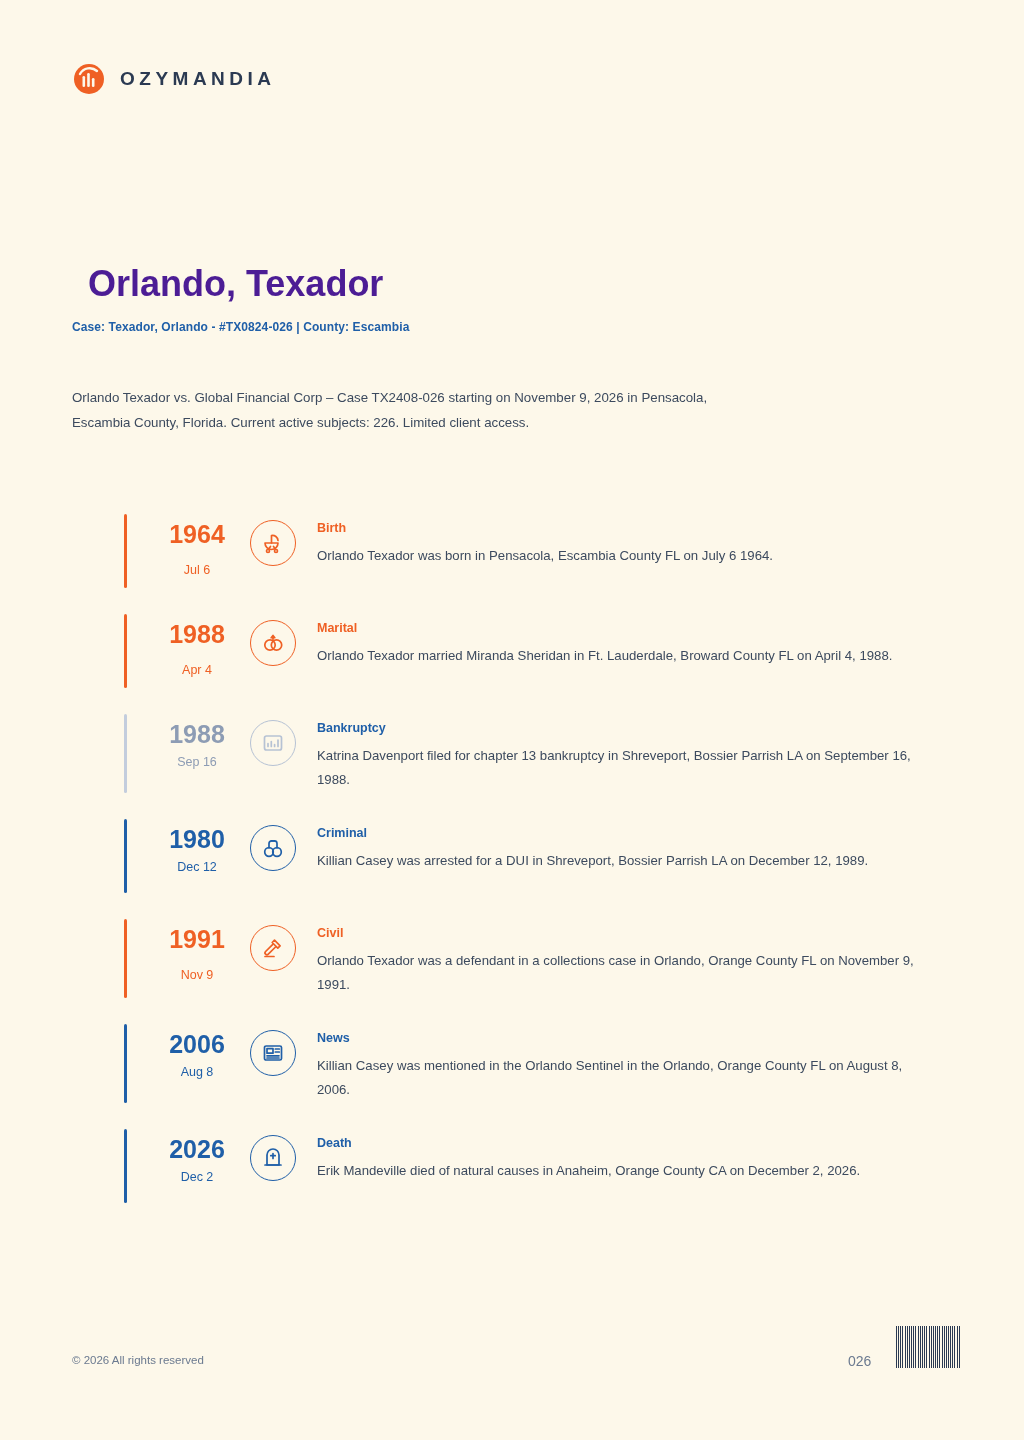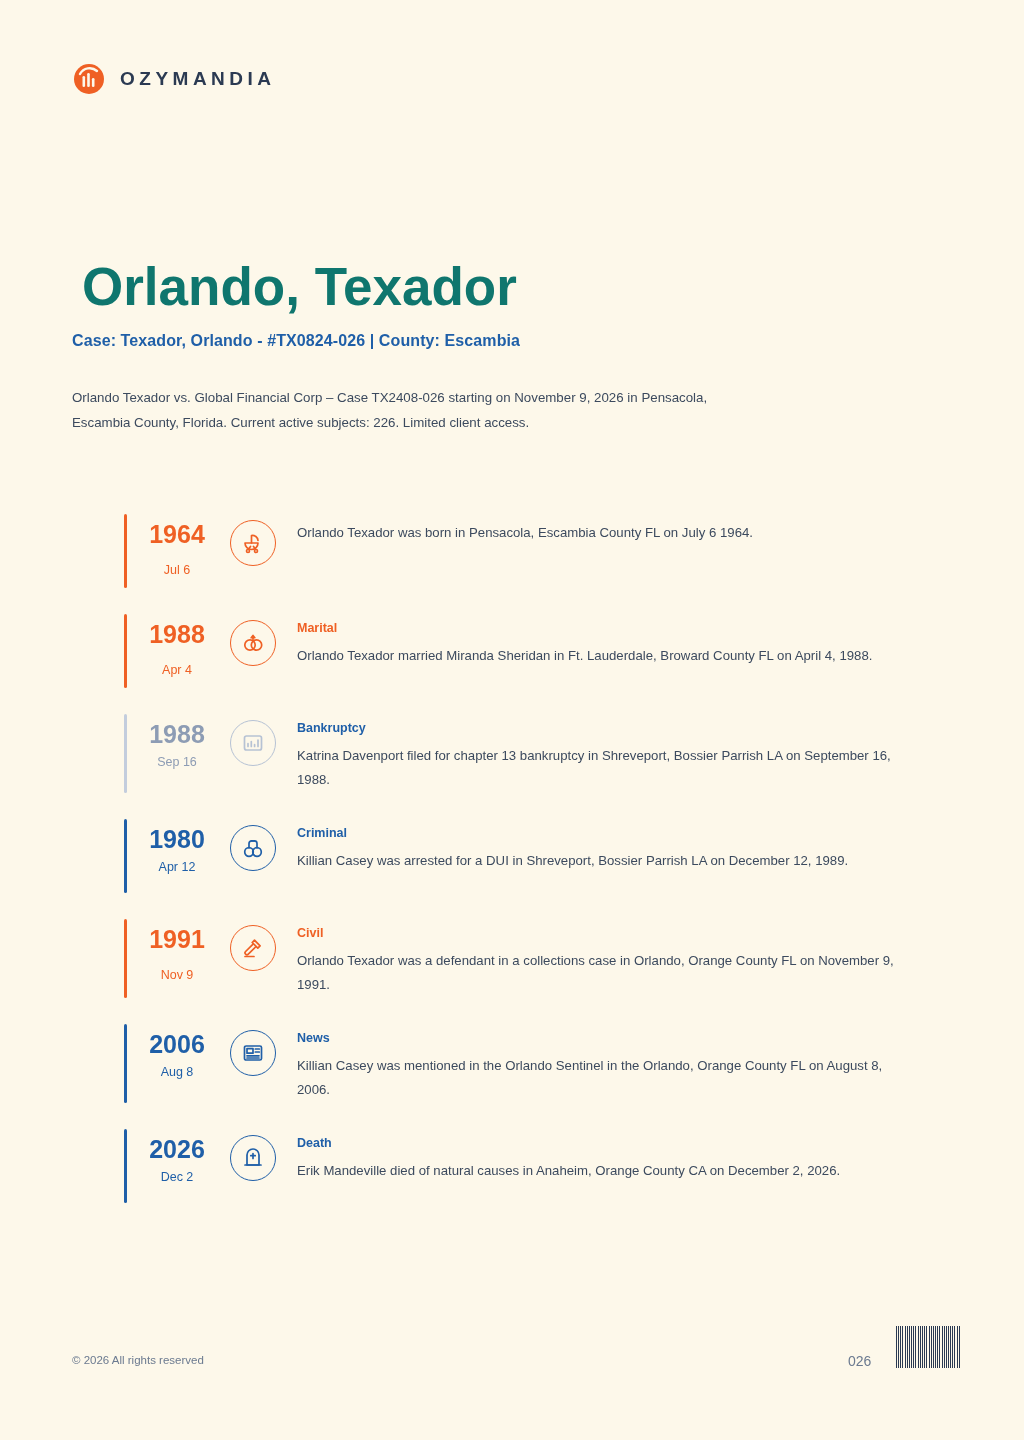--- a/index.html
+++ b/index.html
@@ -44,10 +44,10 @@
     width: 880px;
   }
   .doc-title {
-    font-size: 53px;
-    font-weight: bold;
-    color: #0f766e;
-    margin: 10px;
+    font-size: 36px;
+    font-weight: bold;
+    color: #4c1d95;
+    margin: 16px;
     line-height: 1.1;
   }
   .doc-subtitle {

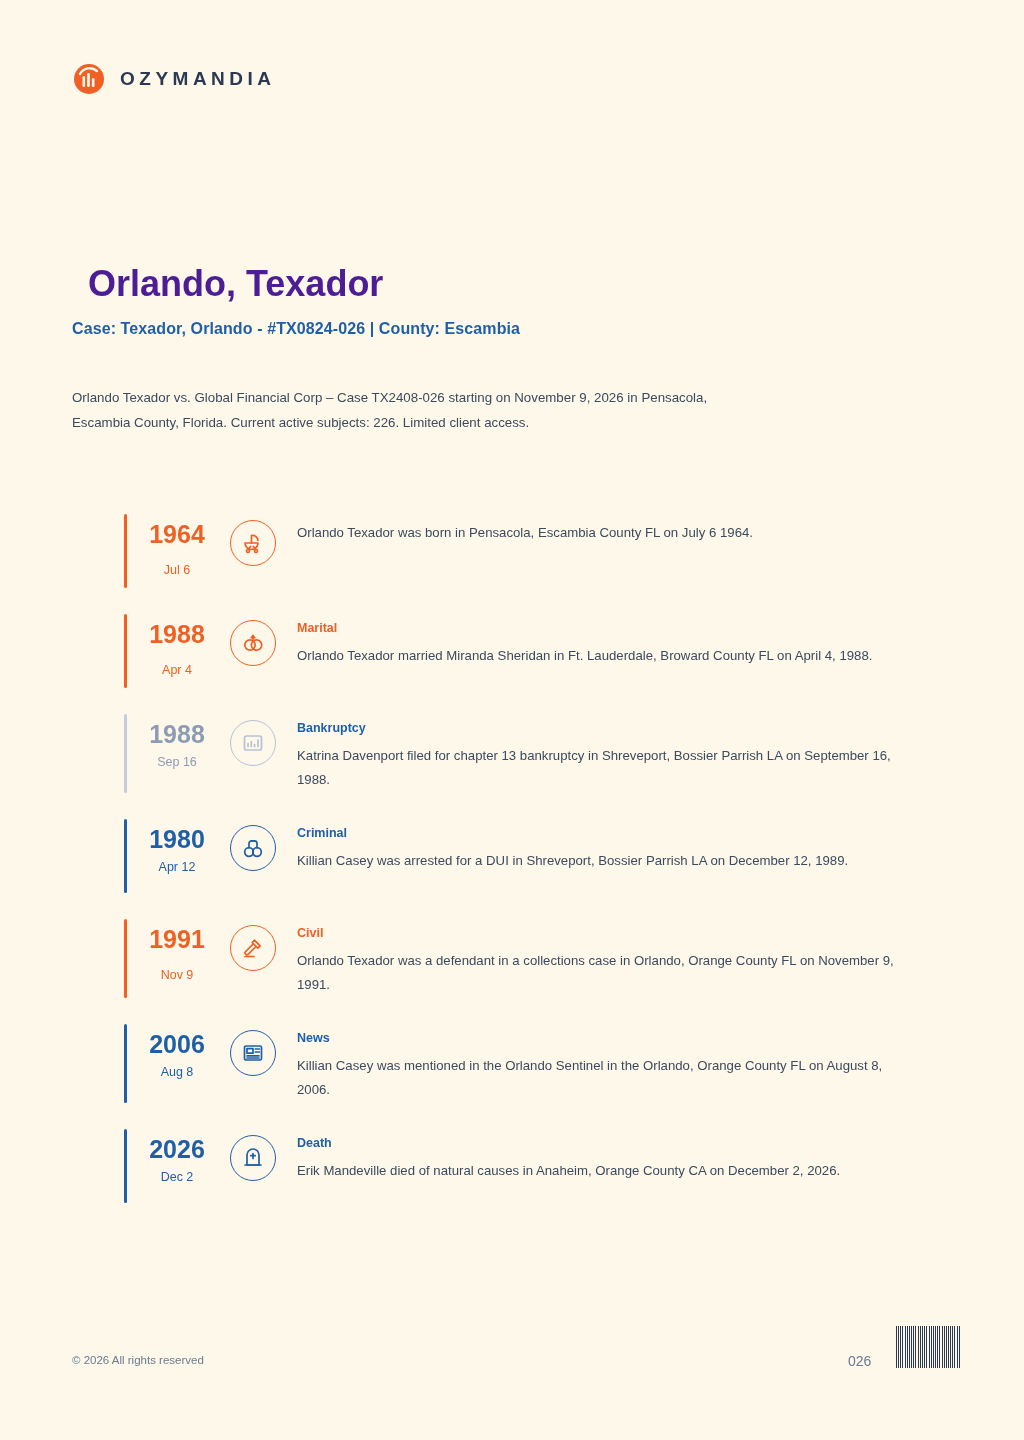--- a/index.html
+++ b/index.html
@@ -52,7 +52,7 @@
   }
   .doc-subtitle {
     margin-top: 16px;
-    font-size: 16px;
+    font-size: 12px;
     font-weight: bold;
     color: #1f5fa8;
     letter-spacing: 0.1px;

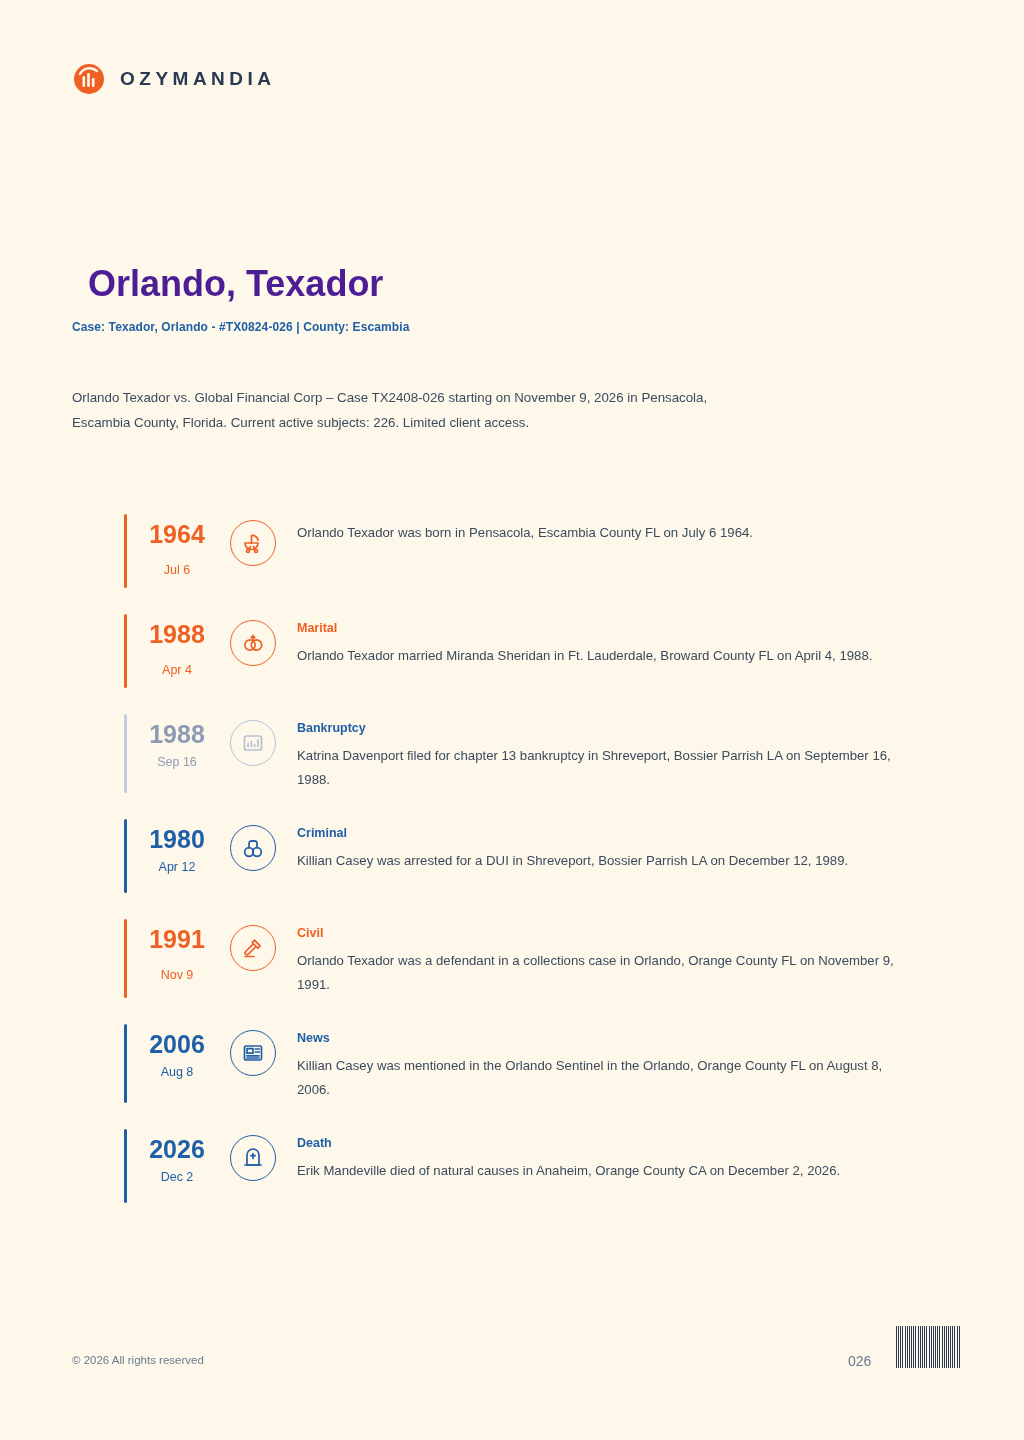--- a/index.html
+++ b/index.html
@@ -92,6 +92,7 @@
     flex: 0 0 100px;
     text-align: center;
     padding-top: 10px;
+    padding-left: 20px;
   }
   .tl-year {
     font-size: 25px;

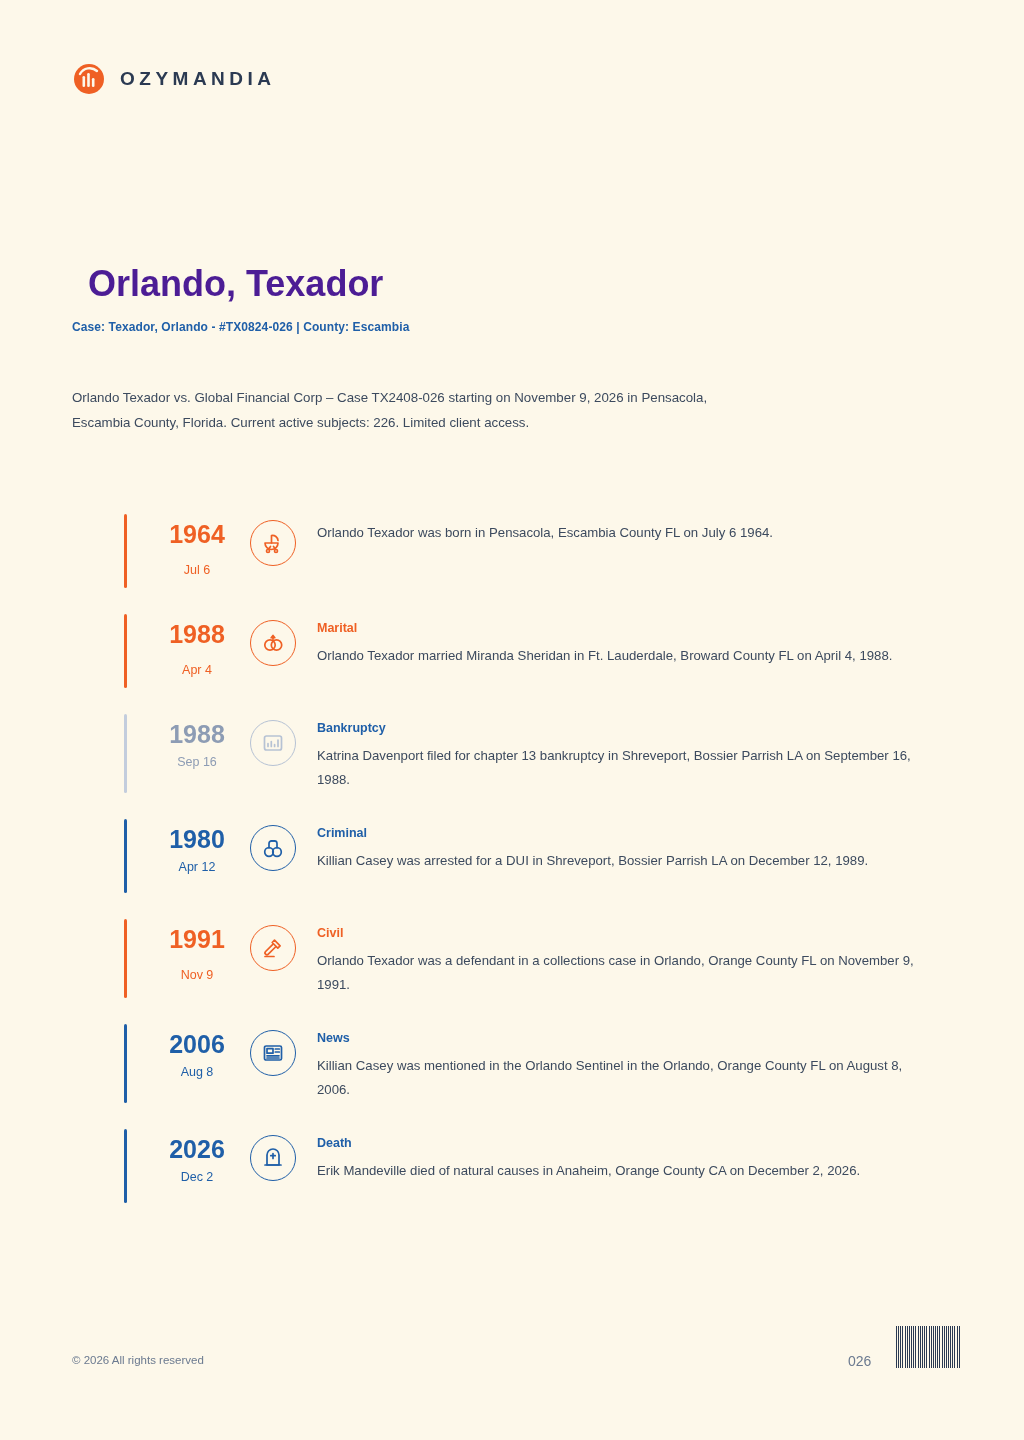--- a/index.html
+++ b/index.html
@@ -229,6 +229,7 @@
         </div>
       </div>
       <div class="tl-body">
+        <div class="tl-cat">Birth</div>
         <div class="tl-desc">Orlando Texador was born in Pensacola, Escambia County FL on July 6 1964.</div>
       </div>
     </div>

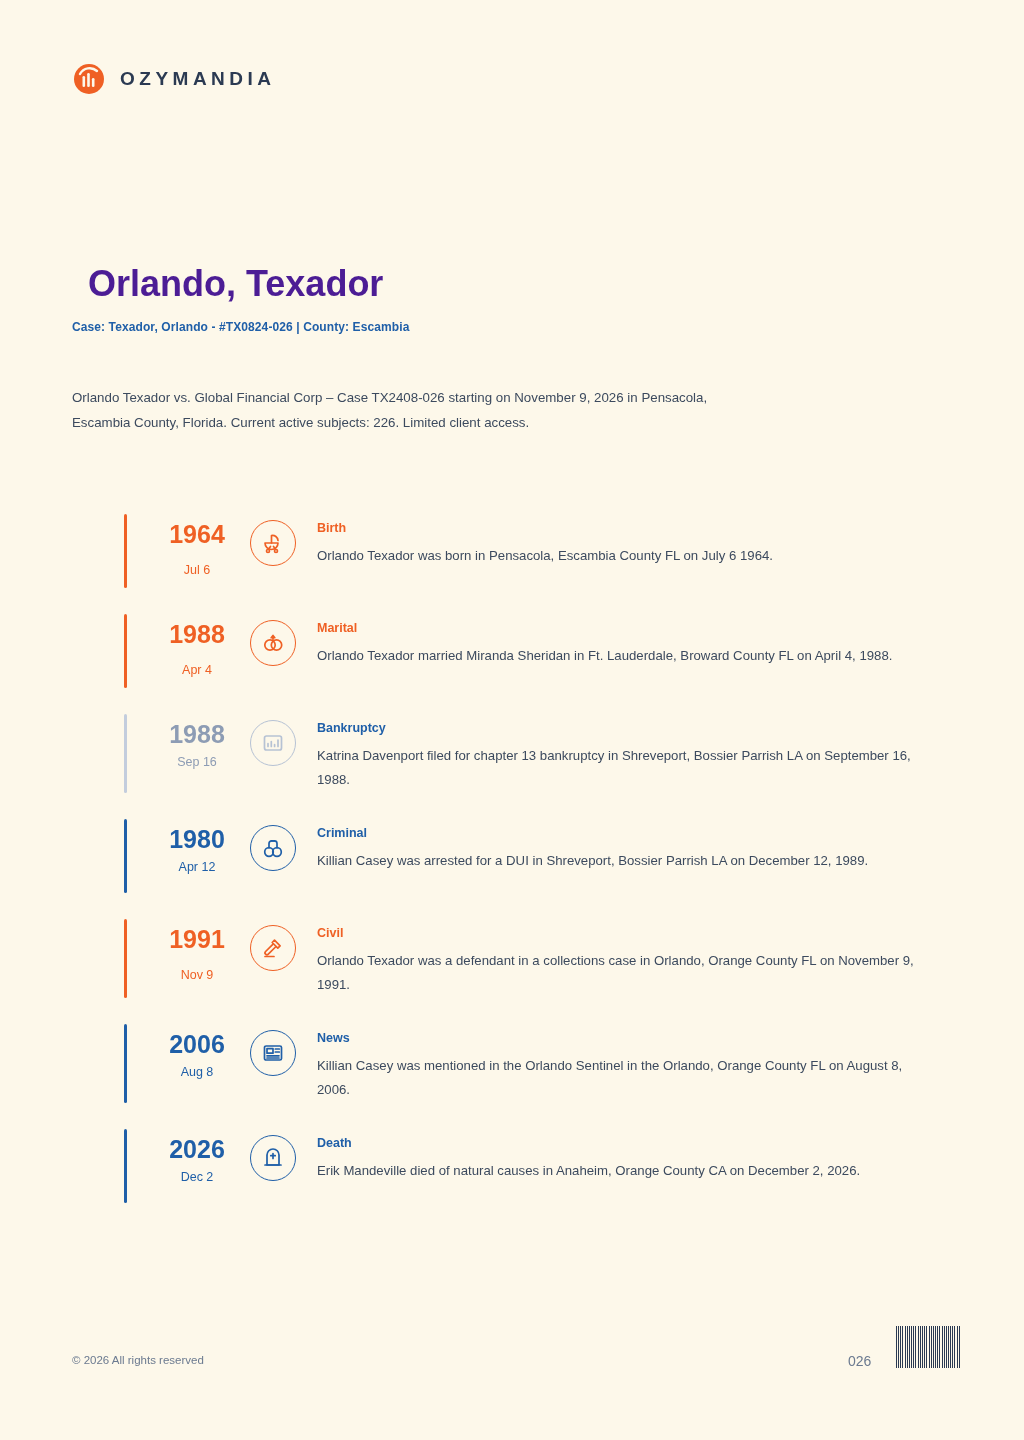--- a/index.html
+++ b/index.html
@@ -277,7 +277,7 @@
       <div class="tl-bar"></div>
       <div class="tl-date">
         <div class="tl-year">1980</div>
-        <div class="tl-day">Apr 12</div>
+        <div class="tl-day">Dec 12</div>
       </div>
       <div class="tl-icon-wrap">
         <div class="tl-icon">

